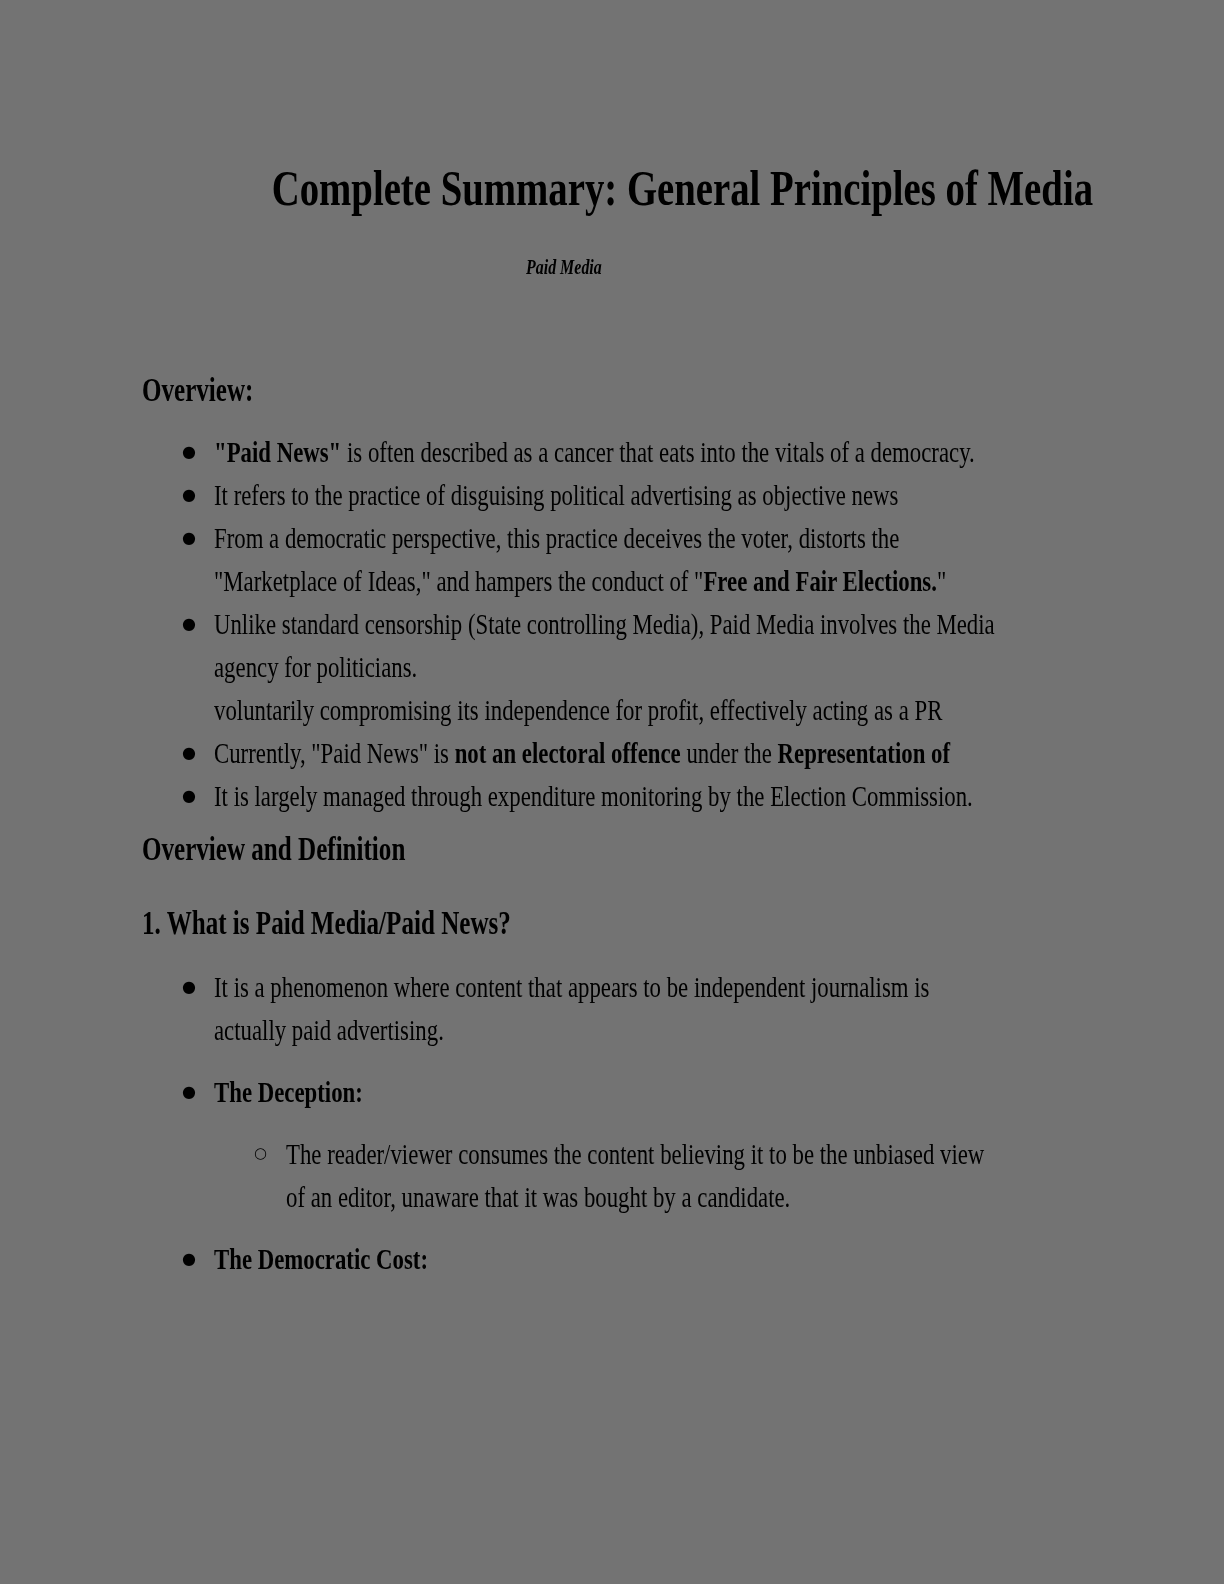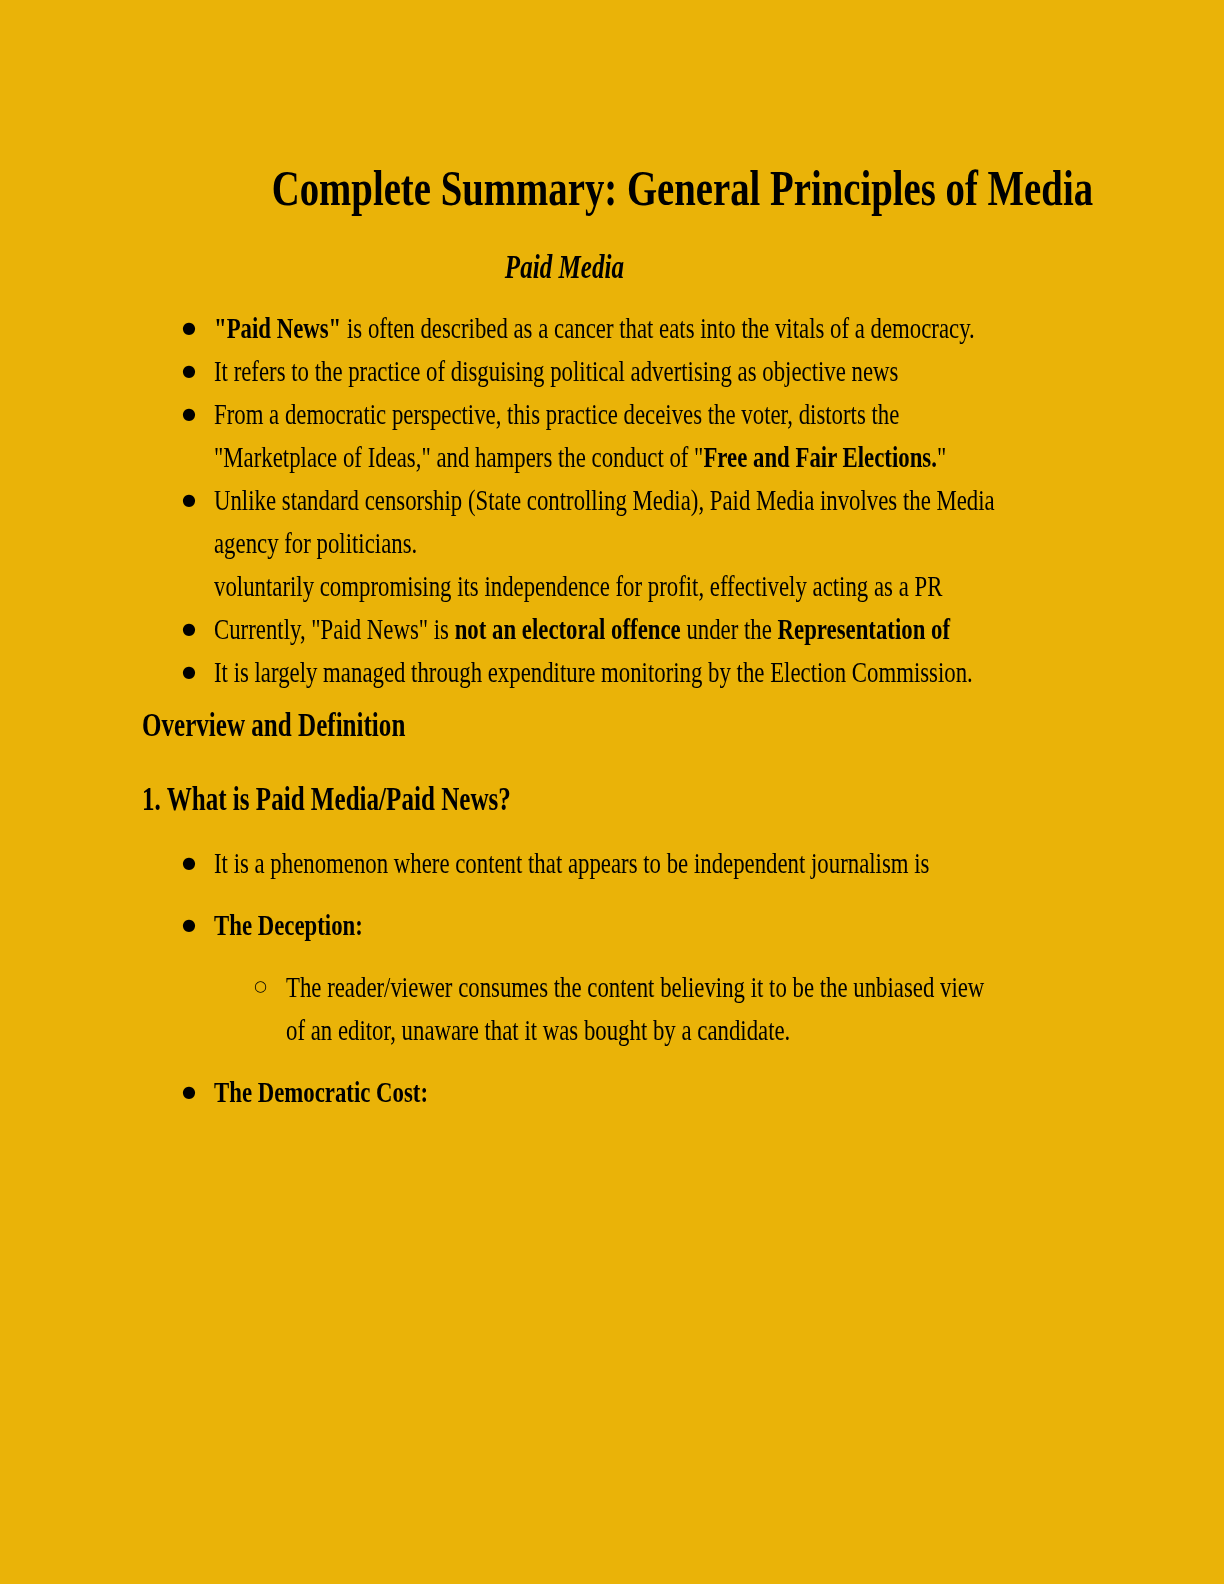--- a/index.html
+++ b/index.html
@@ -7,7 +7,7 @@
   body { width:1224px; height:1584px; overflow:hidden; }
   .page {
     position:relative; width:1224px; height:1584px;
-    background:#eab308; color:#000000;
+    background:#737373; color:#000000;
     font-family:"Liberation Serif","DejaVu Serif",serif;
     padding:0 142px; overflow:hidden;
   }

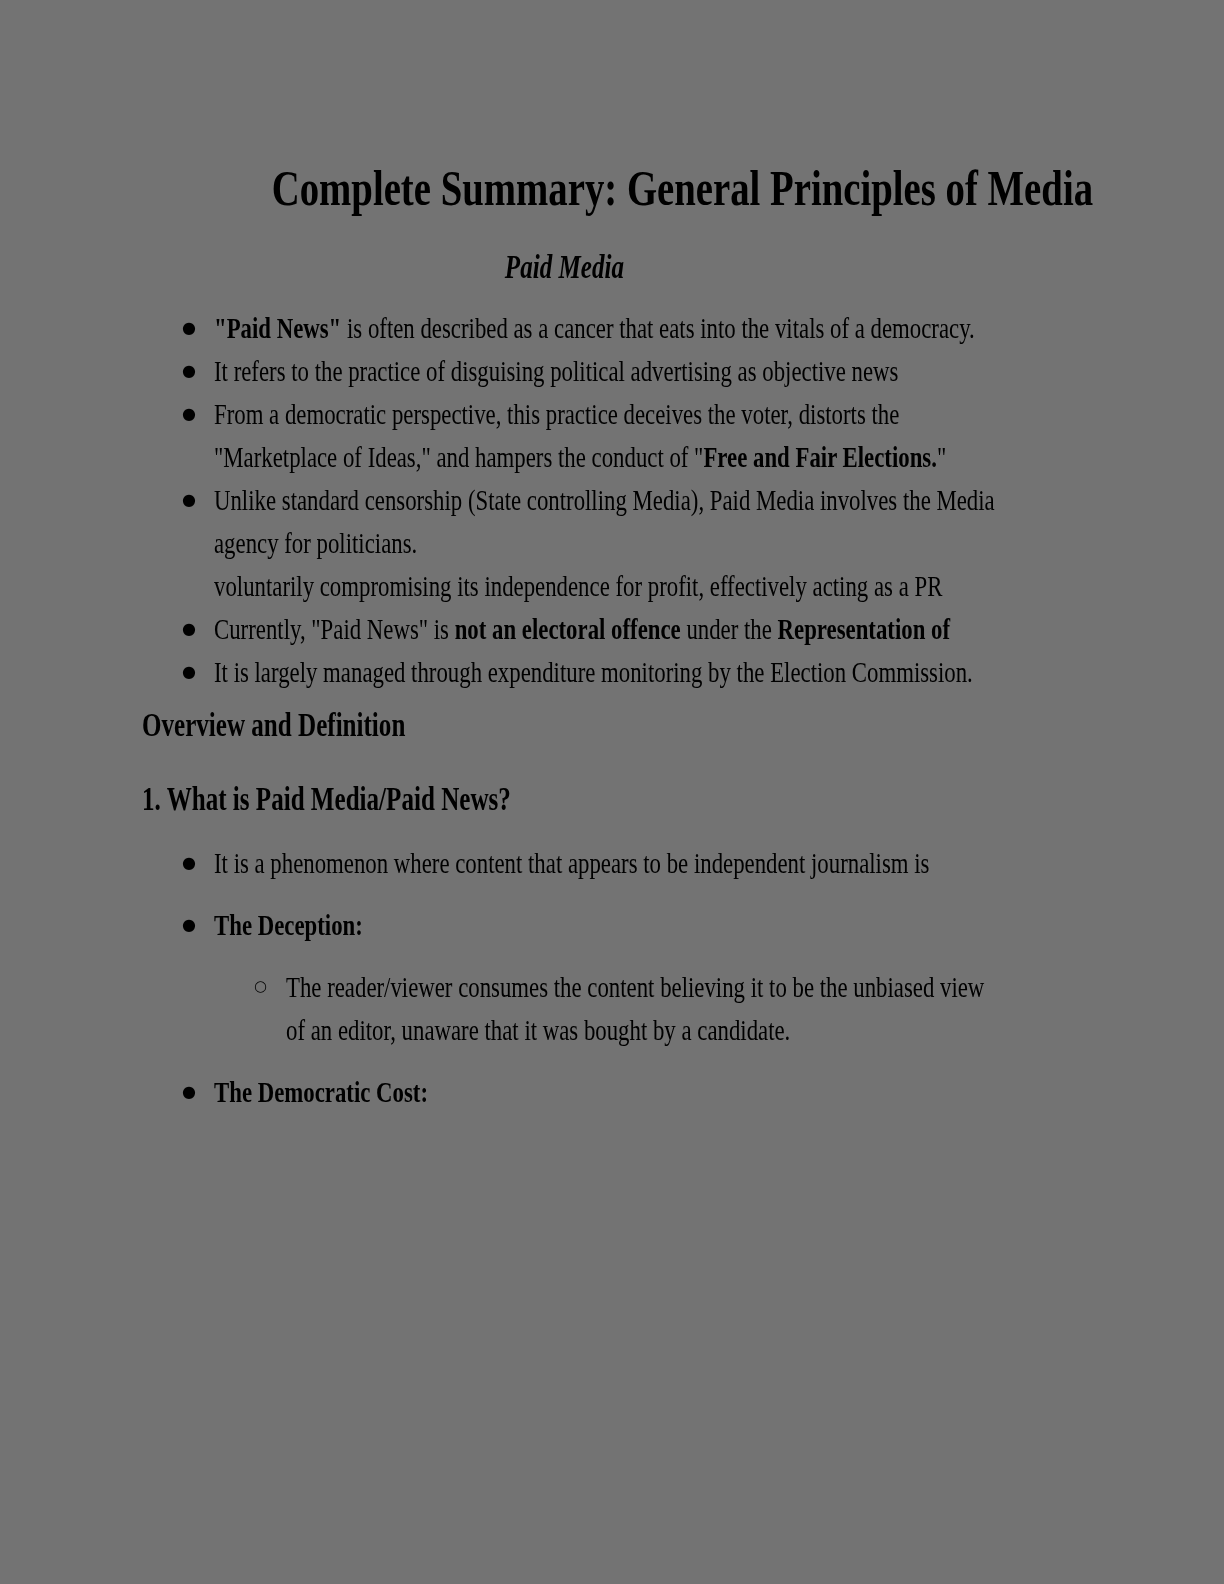--- a/index.html
+++ b/index.html
@@ -19,7 +19,7 @@
   .title { margin-top:153px; font-size:51px; font-weight:bold; }
   .t-line { height:70px; line-height:70px; }
 
-  .subtitle { margin-top:23px; font-size:33px; font-weight:bold; font-style:italic; height:43px; line-height:43px; }
+  .subtitle { margin-top:23px; font-size:21px; font-weight:bold; font-style:italic; height:43px; line-height:43px; }
   .subtitle .ln { position:relative; left:-48px; }
 
   .heading { font-size:33px; font-weight:bold; height:45px; line-height:45px; }

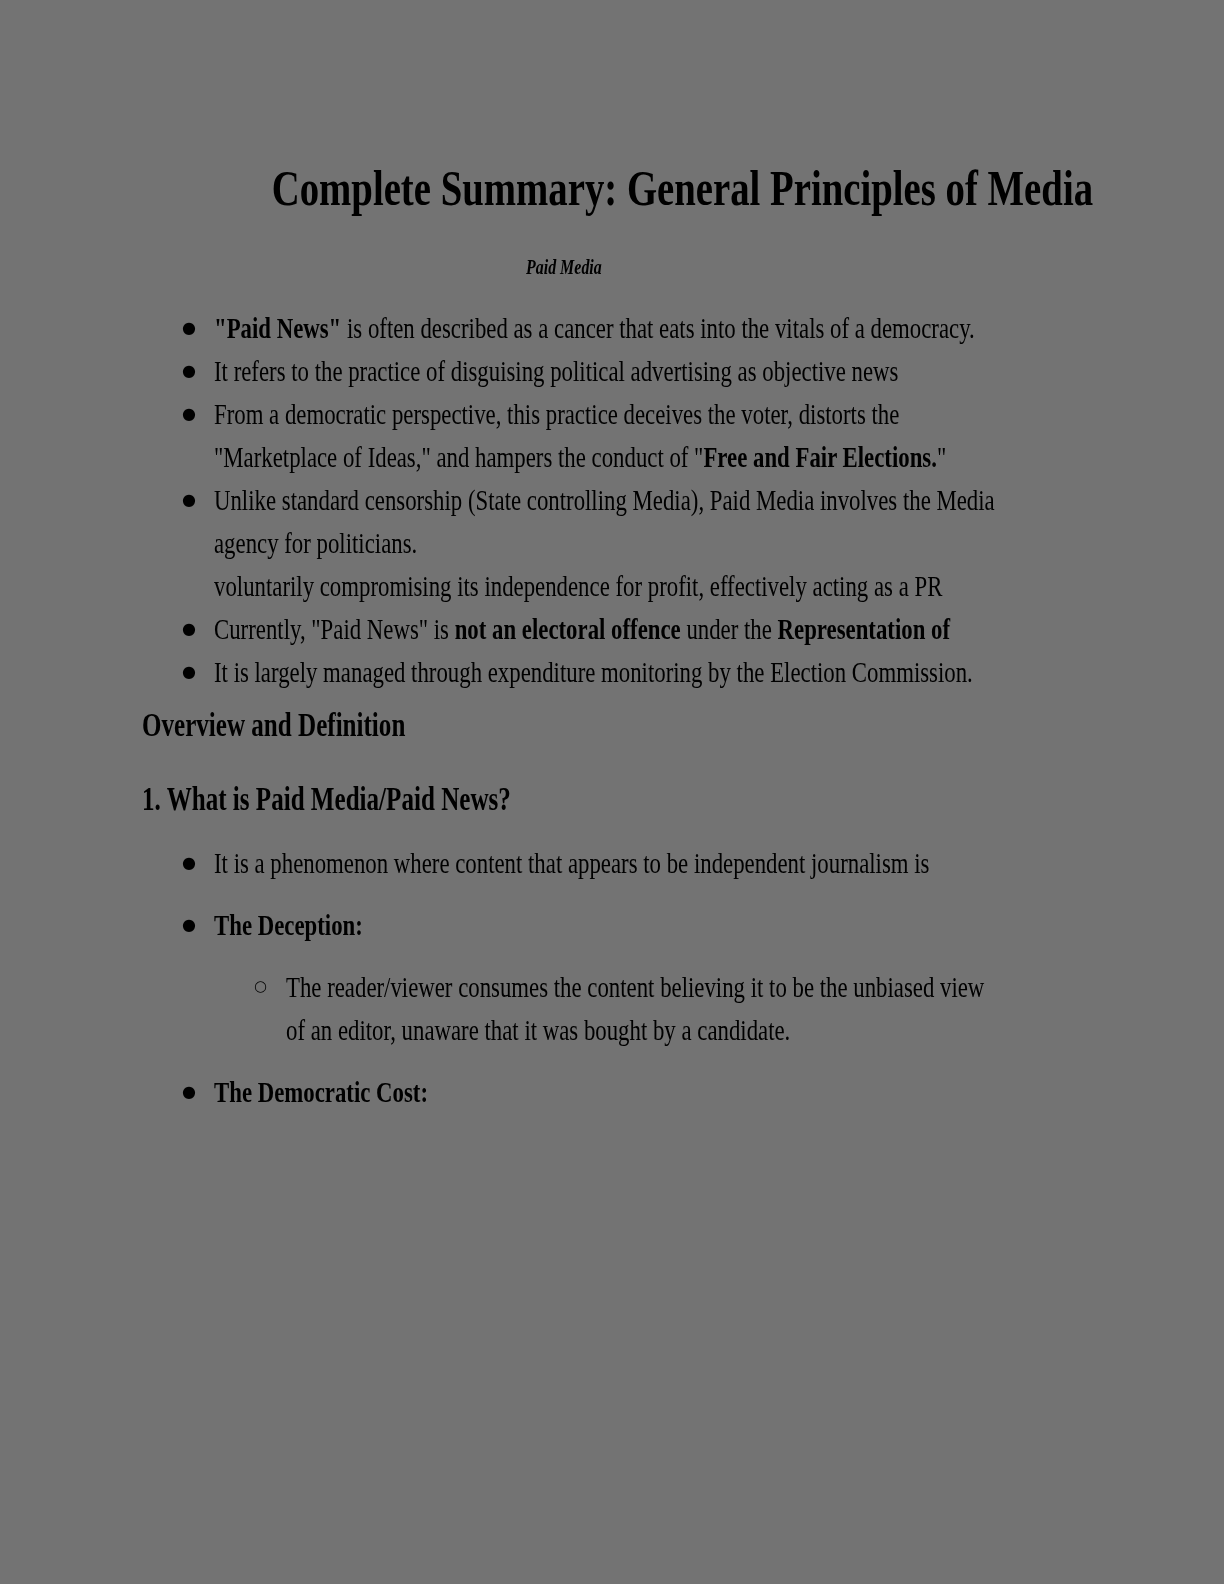--- a/index.html
+++ b/index.html
@@ -54,6 +54,7 @@
   <div class="center-wrap subtitle" data-name="document-subtitle"><span class="ln" data-name="subtitle-text">Paid Media</span></div>
 
   <main data-name="document-body">
+      <div class="heading" data-name="overview-heading"><span class="ln" data-name="heading-text">Overview:</span></div>
       <div class="list tight" data-name="bullet-list">
         <div class="li l1" data-name="bullet-item">
           <div class="body-line" data-name="bullet-line"><span class="marker" data-name="bullet-dot-icon">●</span><span class="ln" data-name="line-text"><span class="seg b" data-name="text-segment">"Paid News"</span><span class="seg" data-name="text-segment"> is often described as a cancer that eats into the vitals of a democracy.</span></span></div>

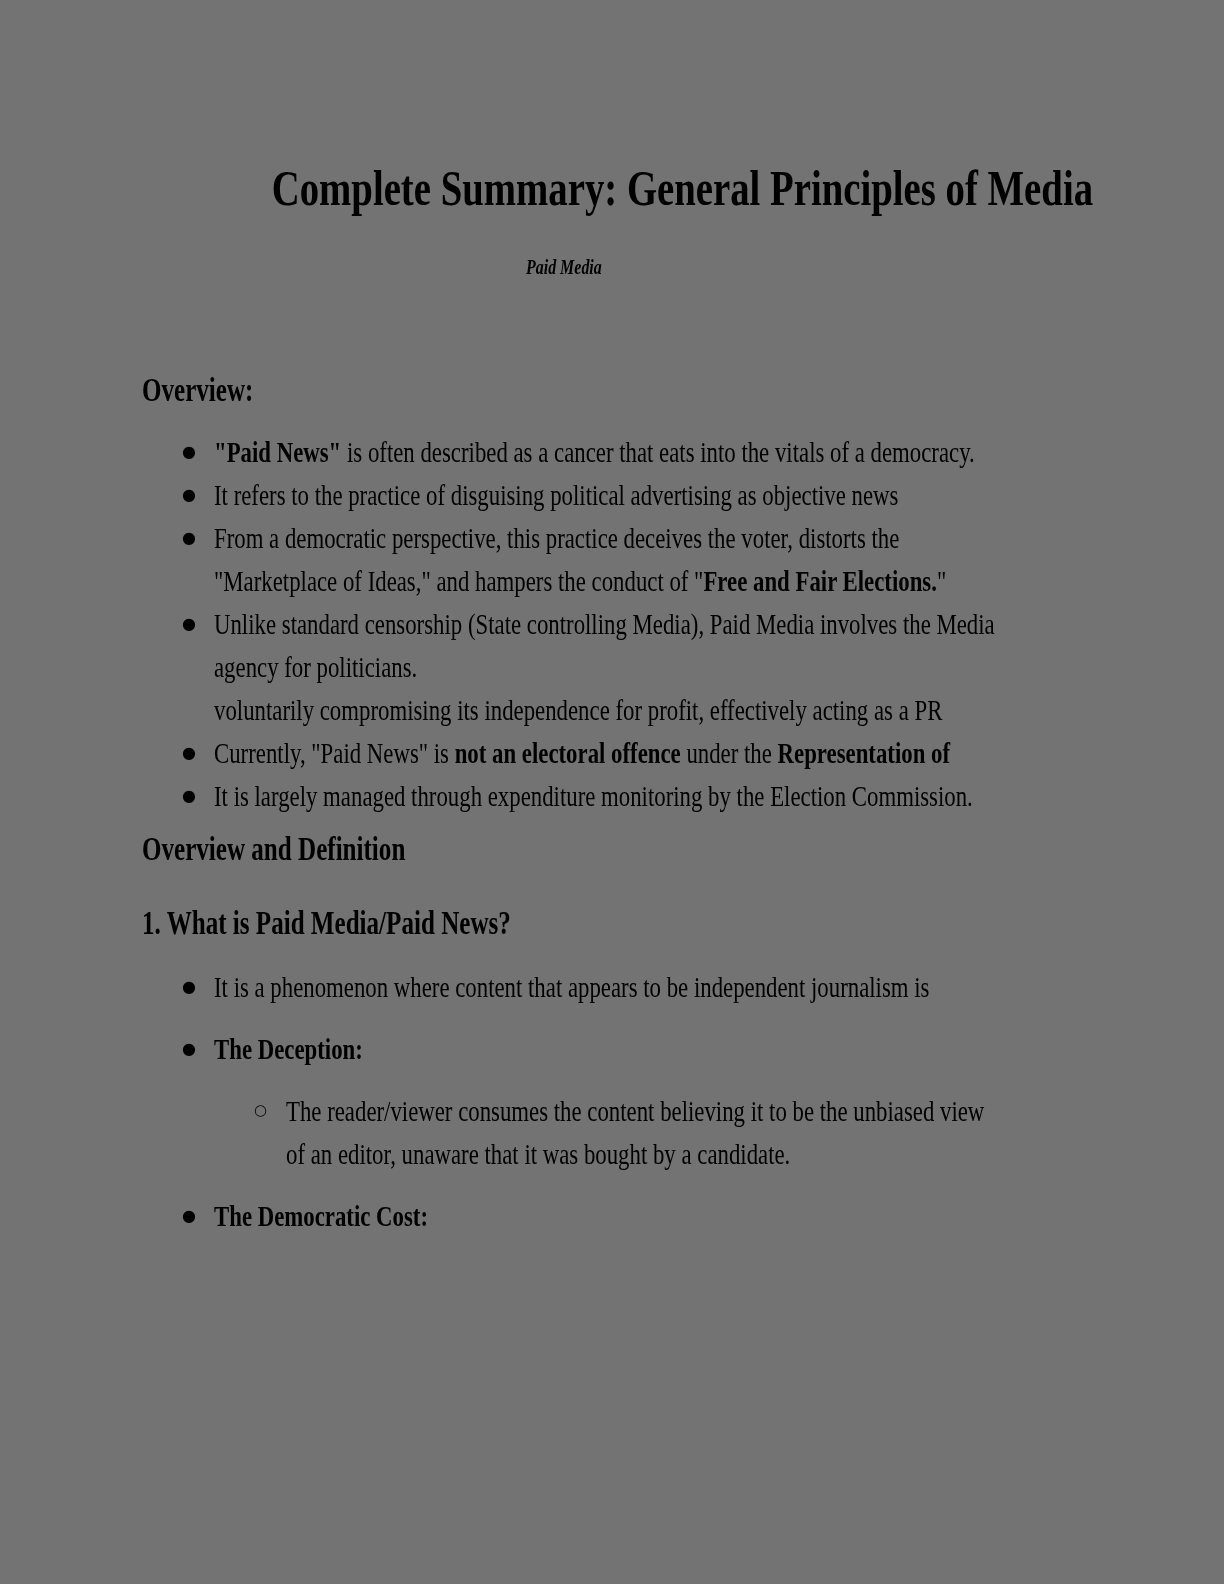--- a/index.html
+++ b/index.html
@@ -83,6 +83,7 @@
       <div class="list loose" data-name="bullet-list">
         <div class="li l1" data-name="bullet-item">
           <div class="body-line" data-name="bullet-line"><span class="marker" data-name="bullet-dot-icon">●</span><span class="ln" data-name="line-text"><span class="seg" data-name="text-segment">It is a phenomenon where content that appears to be independent journalism is</span></span></div>
+          <div class="body-line" data-name="bullet-line"><span class="ln" data-name="line-text"><span class="seg" data-name="text-segment">actually paid advertising.</span></span></div>
         </div>
         <div class="li l1" data-name="bullet-item">
           <div class="body-line" data-name="bullet-line"><span class="marker" data-name="bullet-dot-icon">●</span><span class="ln" data-name="line-text"><span class="seg b" data-name="text-segment">The Deception:</span></span></div>

